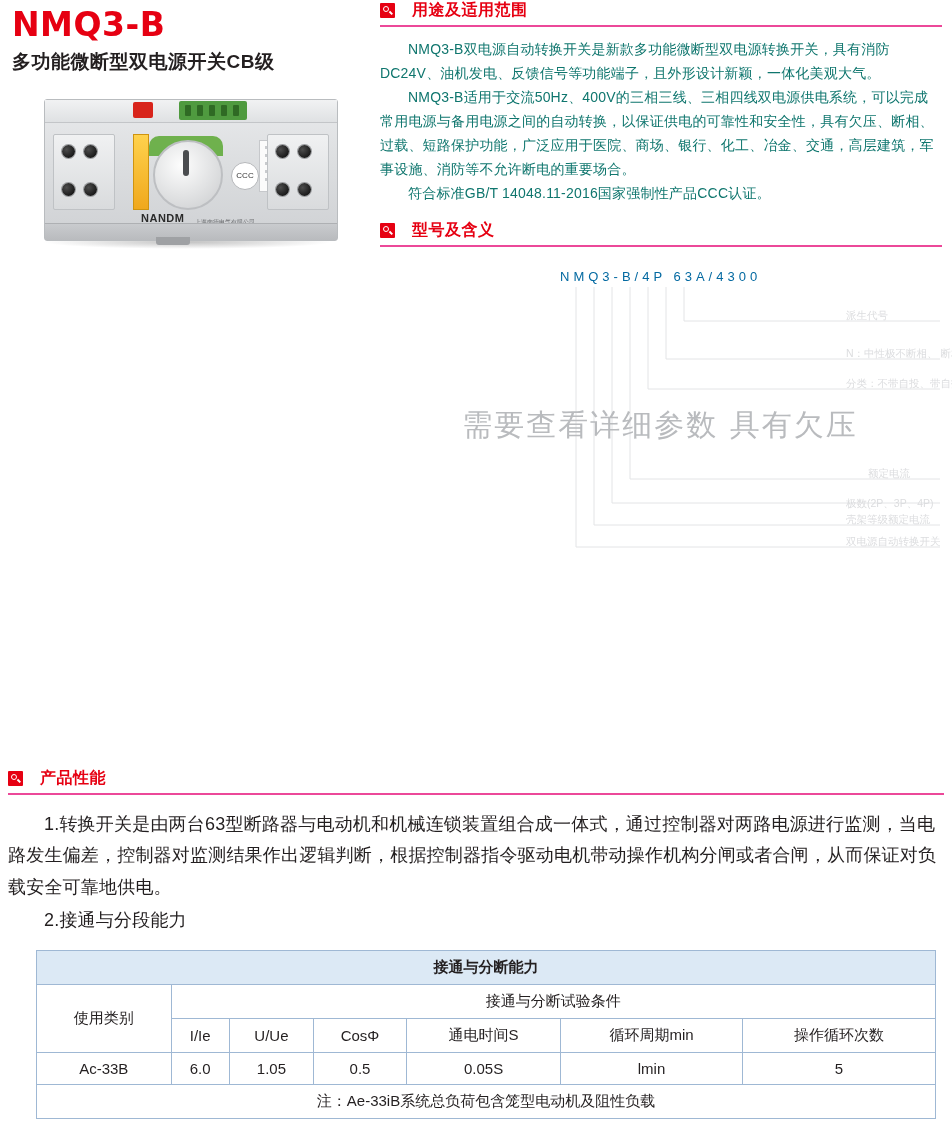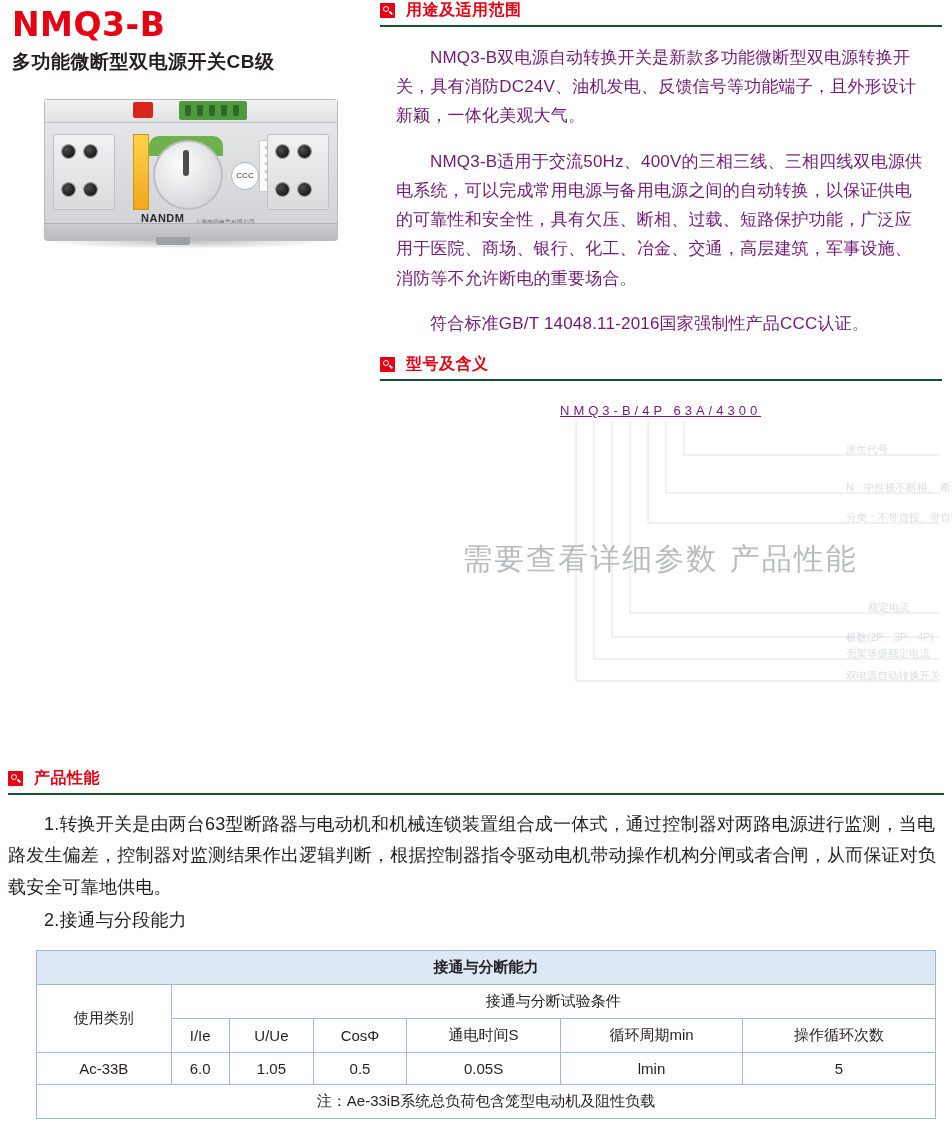--- a/index.html
+++ b/index.html
@@ -211,8 +211,8 @@
   .sec-head {
     display: flex;
     align-items: center;
-    gap: 11px;
-    border-bottom: 2px solid #14532d;
+    gap: 17px;
+    border-bottom: 2px solid #ec4899;
     padding-bottom: 4px;
     margin-bottom: 10px;
   }

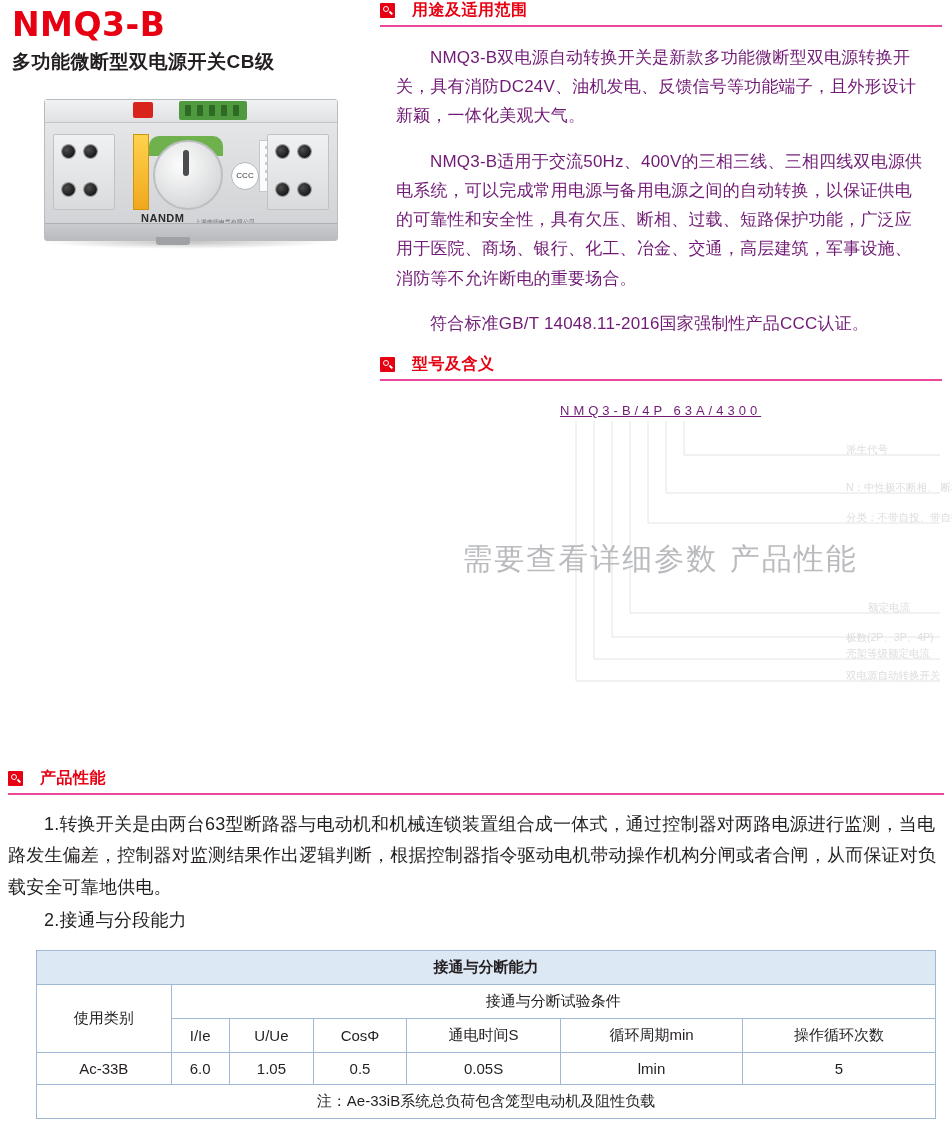--- a/index.html
+++ b/index.html
@@ -248,11 +248,11 @@
   }
 
   .para {
-    font-size: 17px;
+    font-size: 14px;
     line-height: 1.72;
     text-indent: 2em;
-    margin: 16px;
-    color: #701a75;
+    margin: 0;
+    color: #0f766e;
     letter-spacing: .2px;
   }
 

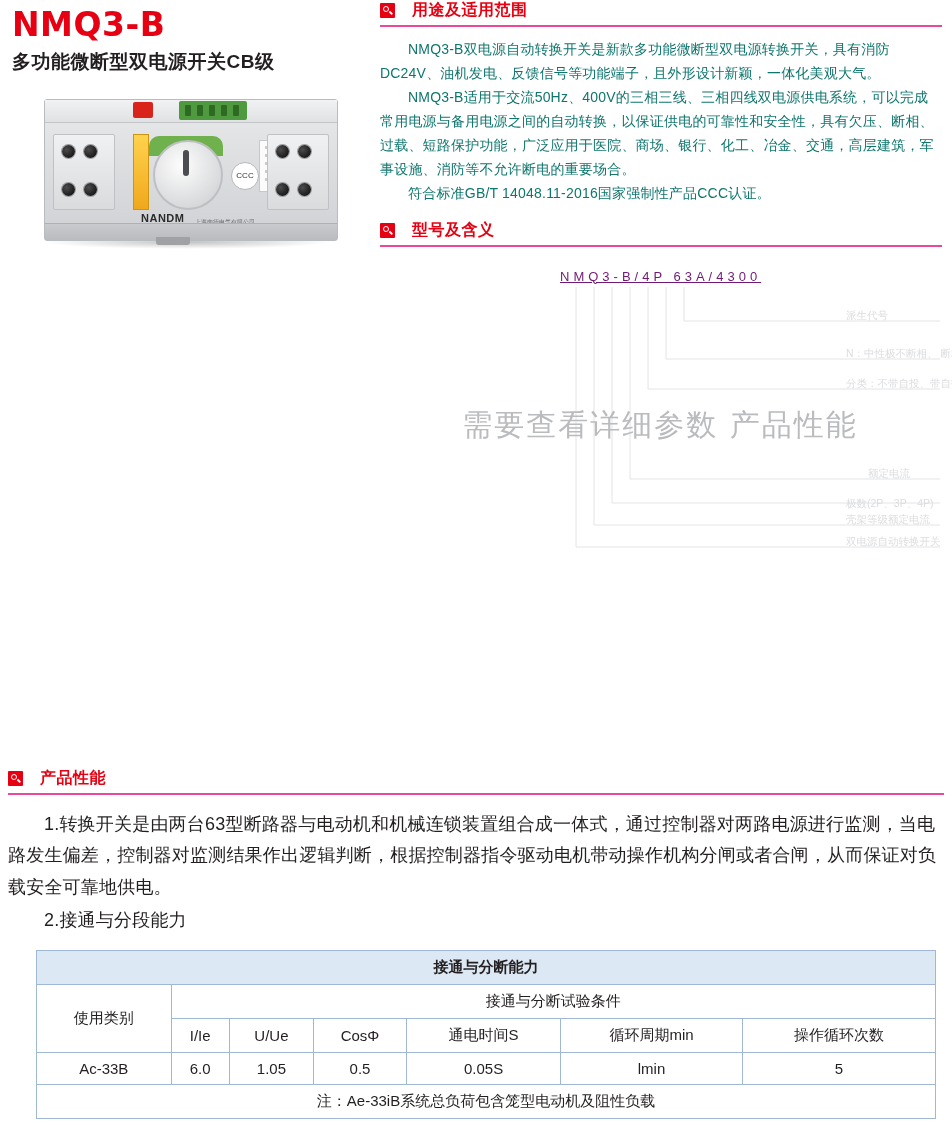--- a/index.html
+++ b/index.html
@@ -271,9 +271,8 @@
     position: absolute;
     left: 180px; top: 12px;
     font-size: 13px;
-    color: #701a75;
+    color: #0369a1;
     letter-spacing: 4px;
-    text-decoration: underline;
   }
   .diagram .fade-label {
     position: absolute;

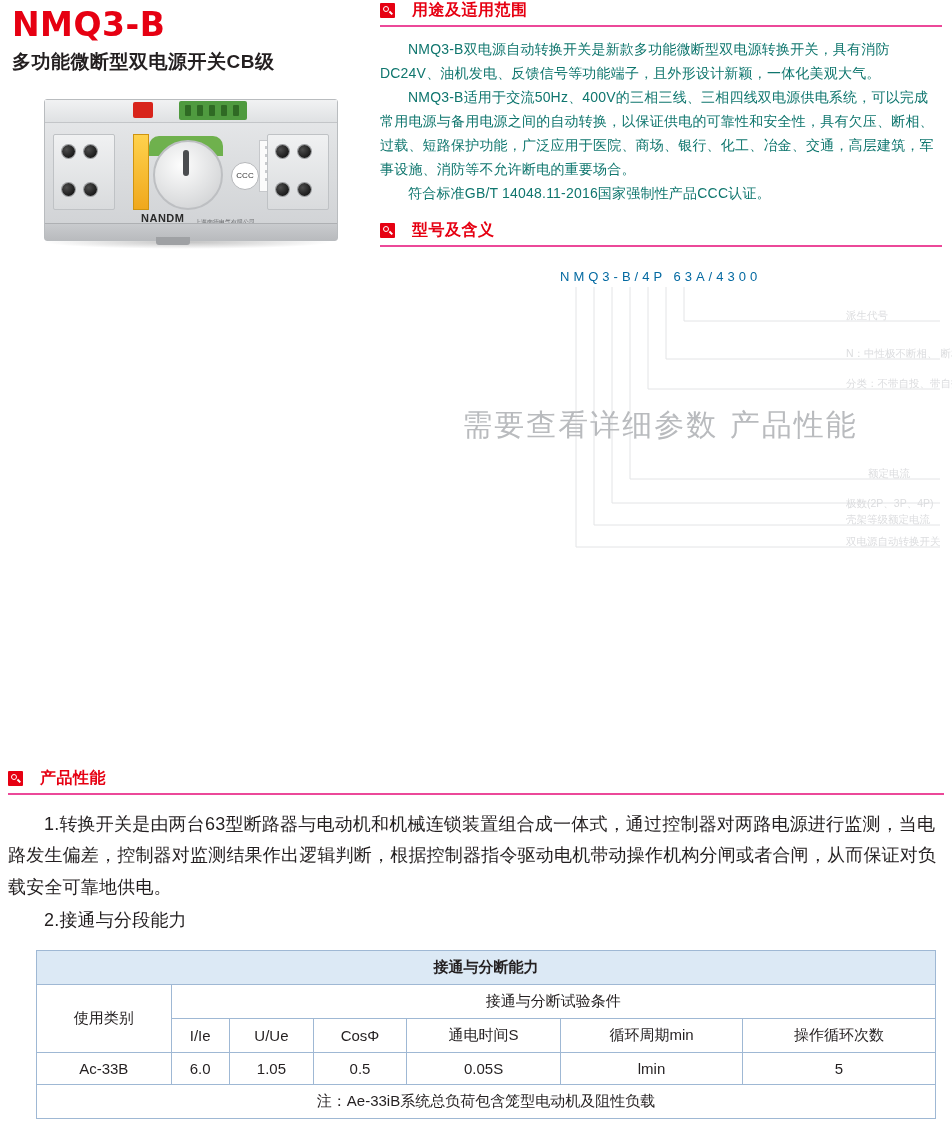--- a/index.html
+++ b/index.html
@@ -444,7 +444,7 @@
         <div class="fade-label" style="left:466px; top:256px">壳架等级额定电流</div>
         <div class="fade-label" style="left:466px; top:278px">双电源自动转换开关</div>
 
-        <div class="watermark">需要查看详细参数 产品性能</div>
+        <div class="watermark">需要查看详细参数 具有欠压</div>
       </div>
     </div>
 

